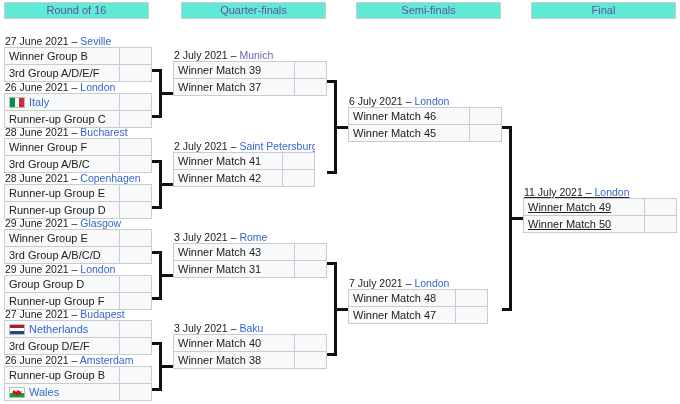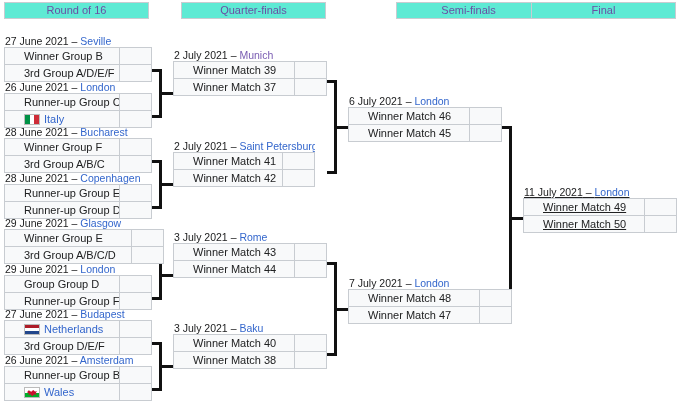--- a/index.html
+++ b/index.html
@@ -131,7 +131,7 @@
 
   <div class="round-header" style="left:4px; top:2px; width:145px;">Round of 16</div>
   <div class="round-header" style="left:181px; top:2px; width:145px;">Quarter-finals</div>
-  <div class="round-header" style="left:356px; top:2px; width:145px;margin-left:40px;">Semi-finals</div>
+  <div class="round-header" style="left:356px; top:2px; width:145px;">Semi-finals</div>
   <div class="round-header" style="left:531px; top:2px; width:145px;">Final</div>
 
   <div class="conn" style="left:152px; top:69px; width:10px; height:3px;"></div>

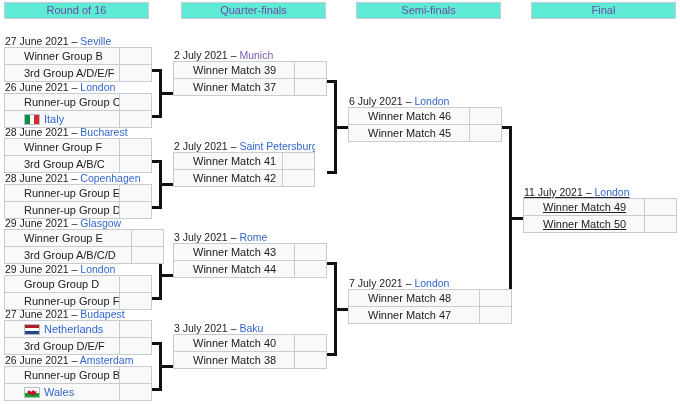--- a/index.html
+++ b/index.html
@@ -58,7 +58,6 @@
     border: 1px solid #c8ccd1;
     background: #f8f9fa;
     margin-top: -1px;
-    padding-left: 15px;
   }
   .match .team-row:first-of-type { margin-top: 0; }
 

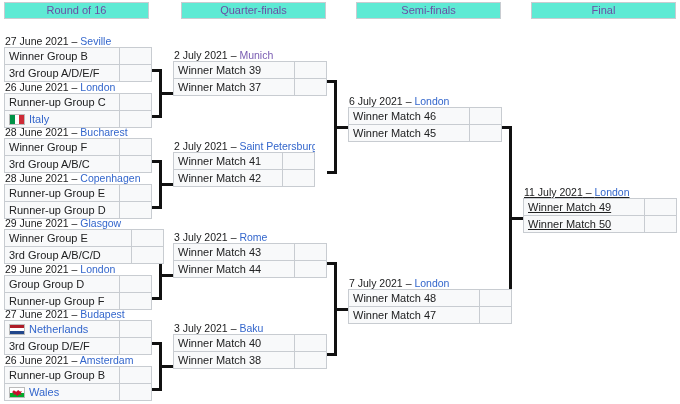--- a/index.html
+++ b/index.html
@@ -192,17 +192,17 @@
     </div>
     <div class="team-row">
       <div class="team-name">
-          <span>Runner-up Group C</span>
-        </div>
-      <div class="team-score"></div>
-    </div>
-    <div class="team-row">
-      <div class="team-name">
           <span class="flag flag-italy"></span>
           <span class="team-link">Italy</span>
         </div>
       <div class="team-score"></div>
     </div>
+    <div class="team-row">
+      <div class="team-name">
+          <span>Runner-up Group C</span>
+        </div>
+      <div class="team-score"></div>
+    </div>
   </div>
 
   <div class="match" style="left:4px; top:125px; width:148px;">

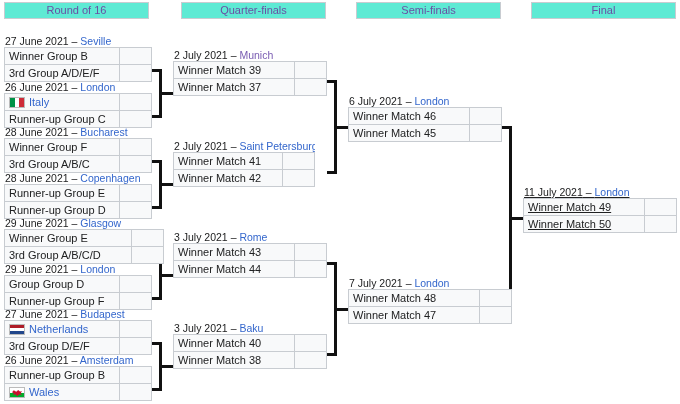--- a/index.html
+++ b/index.html
@@ -241,7 +241,7 @@
     </div>
   </div>
 
-  <div class="match" style="left:4px; top:216px; width:160px;">
+  <div class="match" style="left:4px; top:216px; width:148px;">
     <div class="match-caption">
       <span>29 June 2021</span><span> – </span><span class="venue-link">Glasgow</span>
     </div>

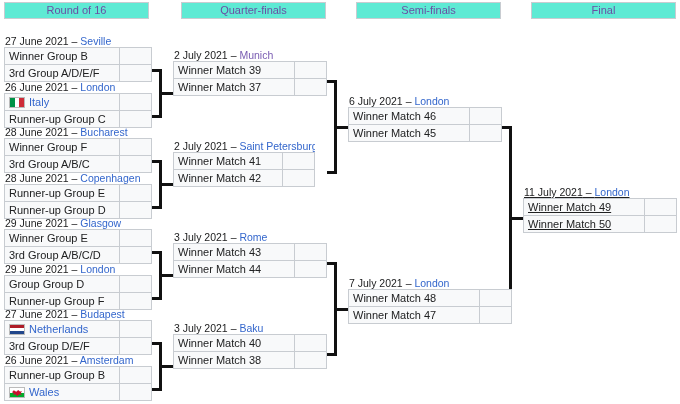--- a/index.html
+++ b/index.html
@@ -363,7 +363,7 @@
     </div>
     <div class="team-row">
       <div class="team-name">
-          <span>Winner Match 44</span>
+          <span>Winner Match 31</span>
         </div>
       <div class="team-score"></div>
     </div>

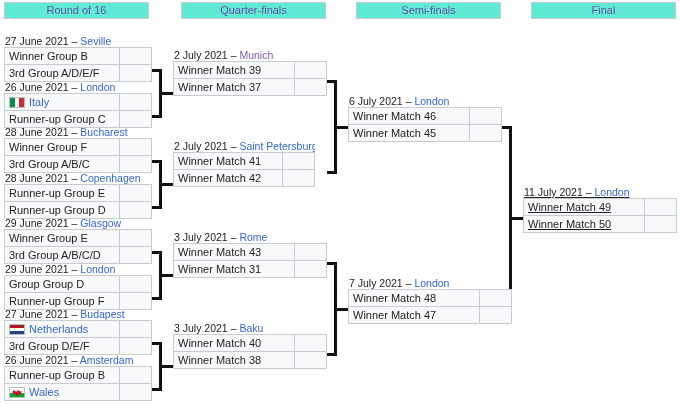--- a/index.html
+++ b/index.html
@@ -405,7 +405,7 @@
     </div>
   </div>
 
-  <div class="match" style="left:348px; top:276px; width:164px;">
+  <div class="match" style="left:348px; top:276px; width:140px;">
     <div class="match-caption">
       <span>7 July 2021</span><span> – </span><span class="venue-link">London</span>
     </div>

